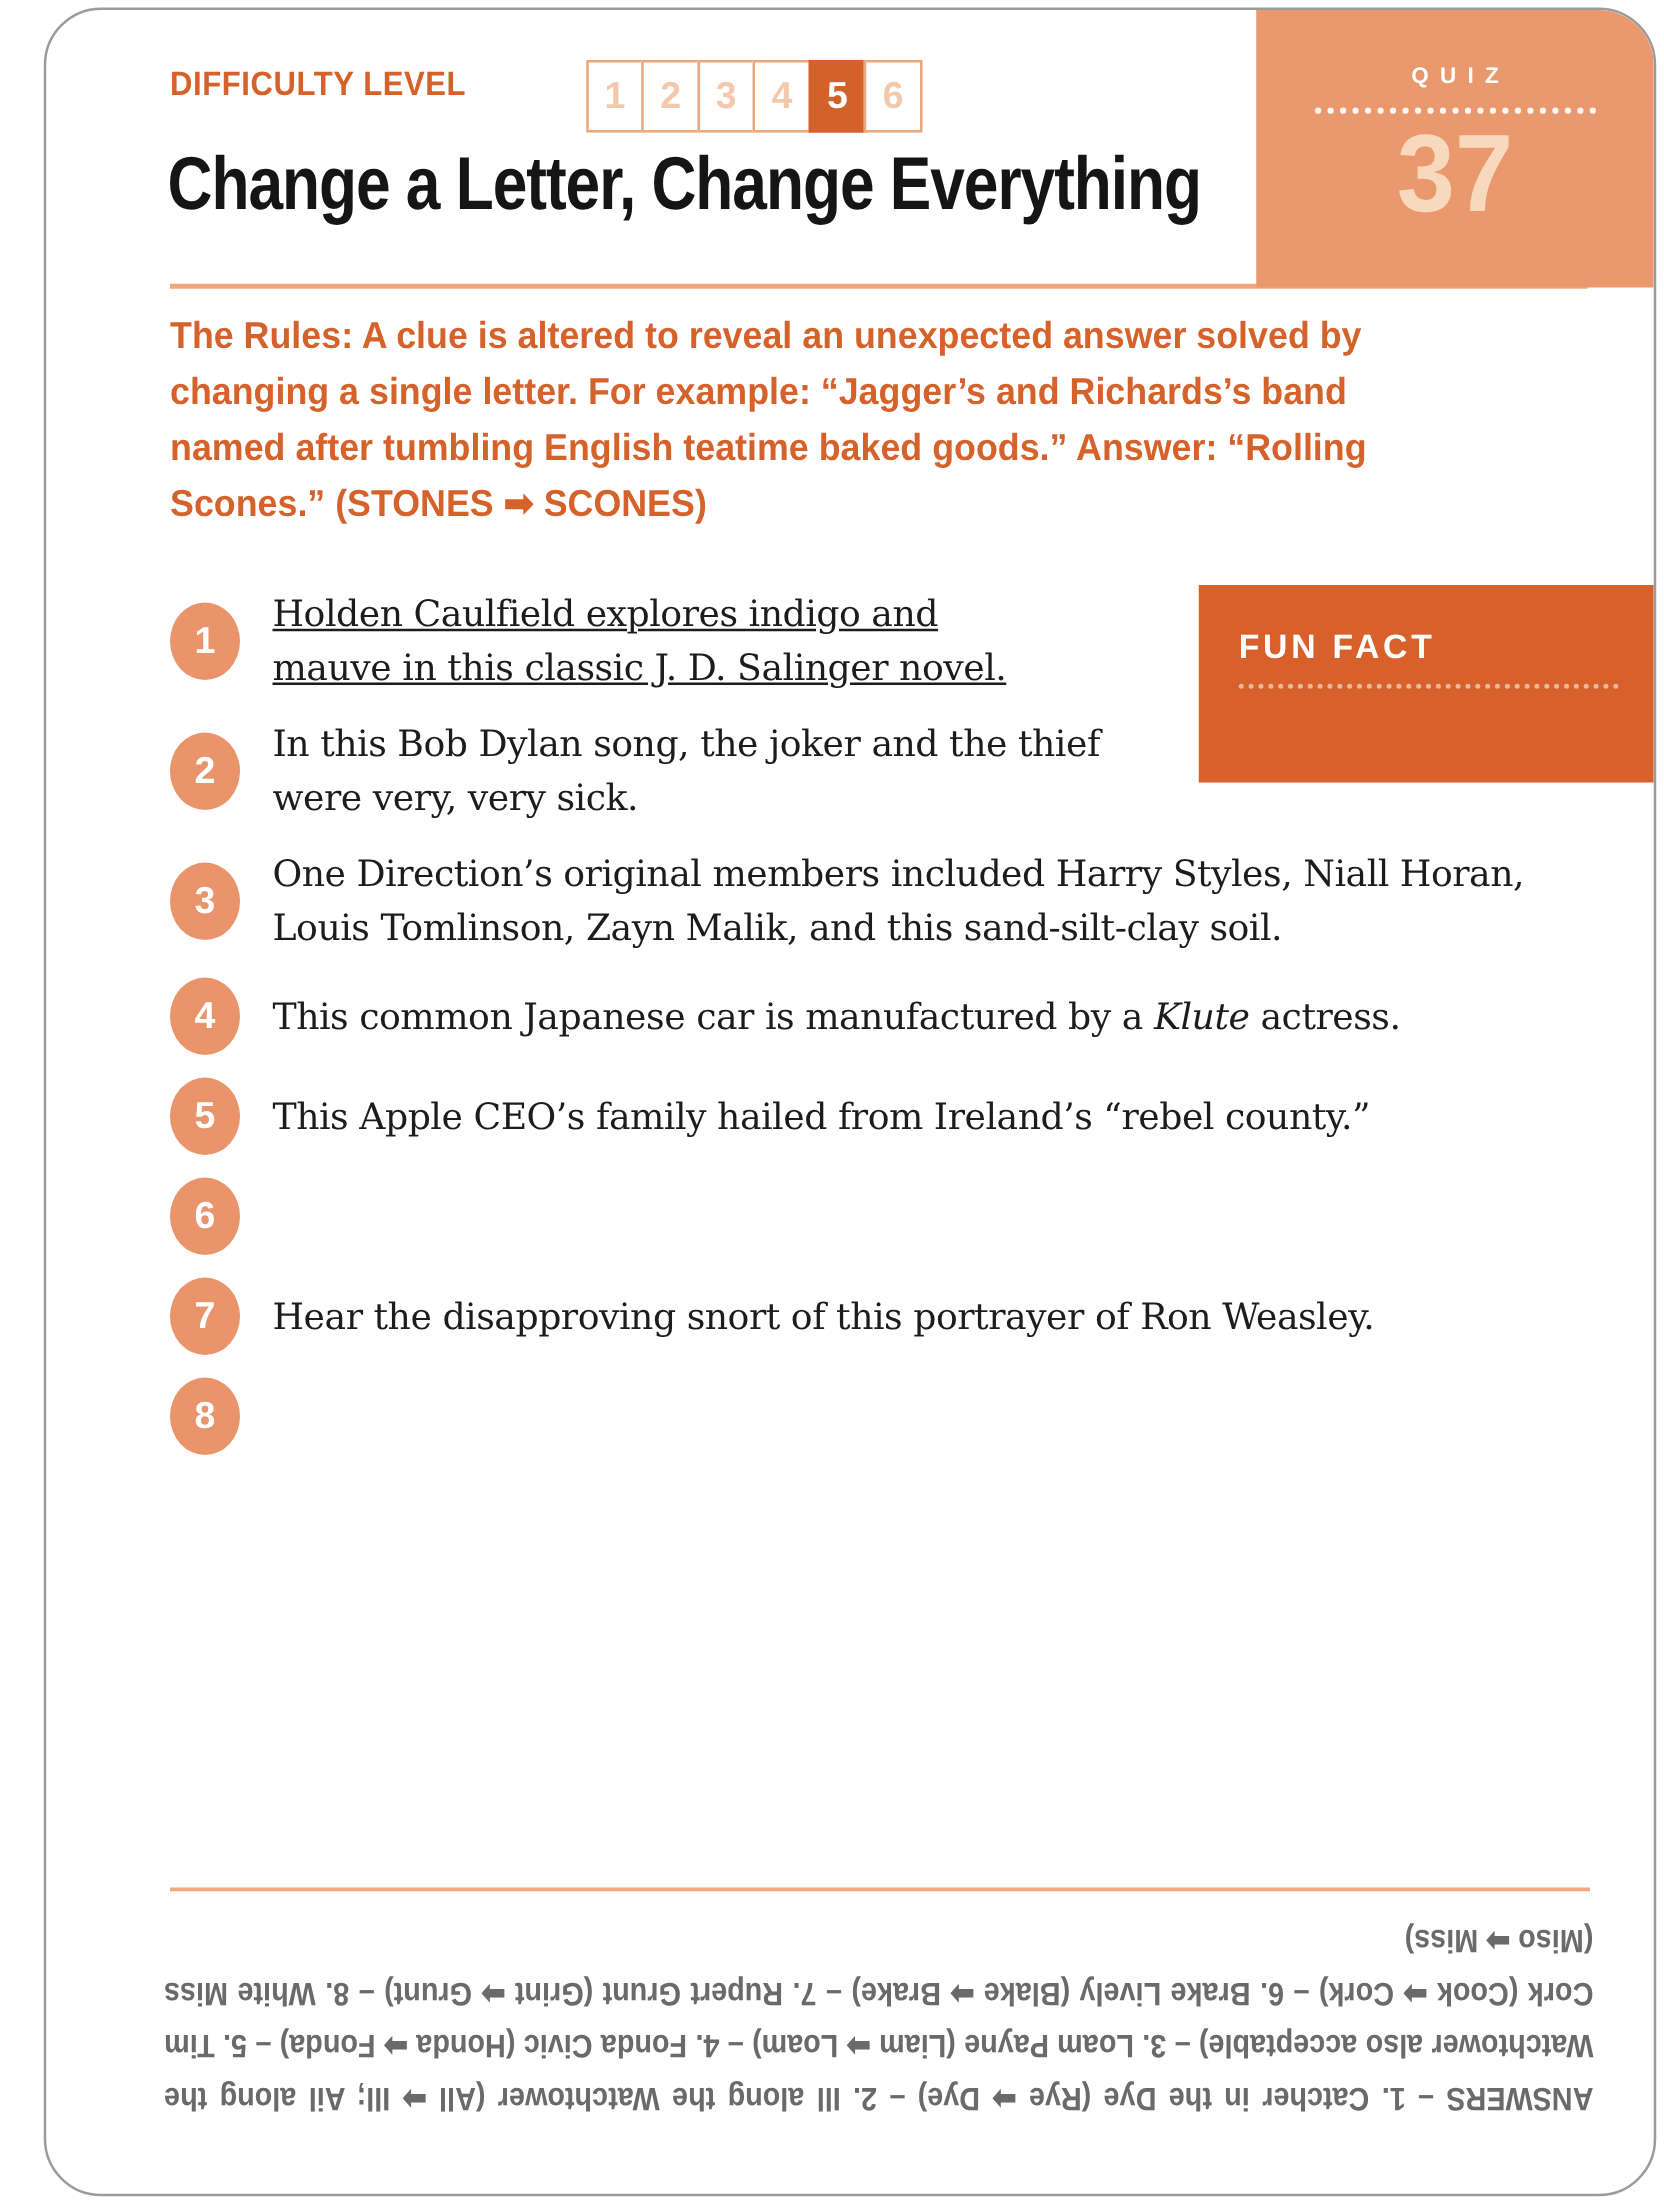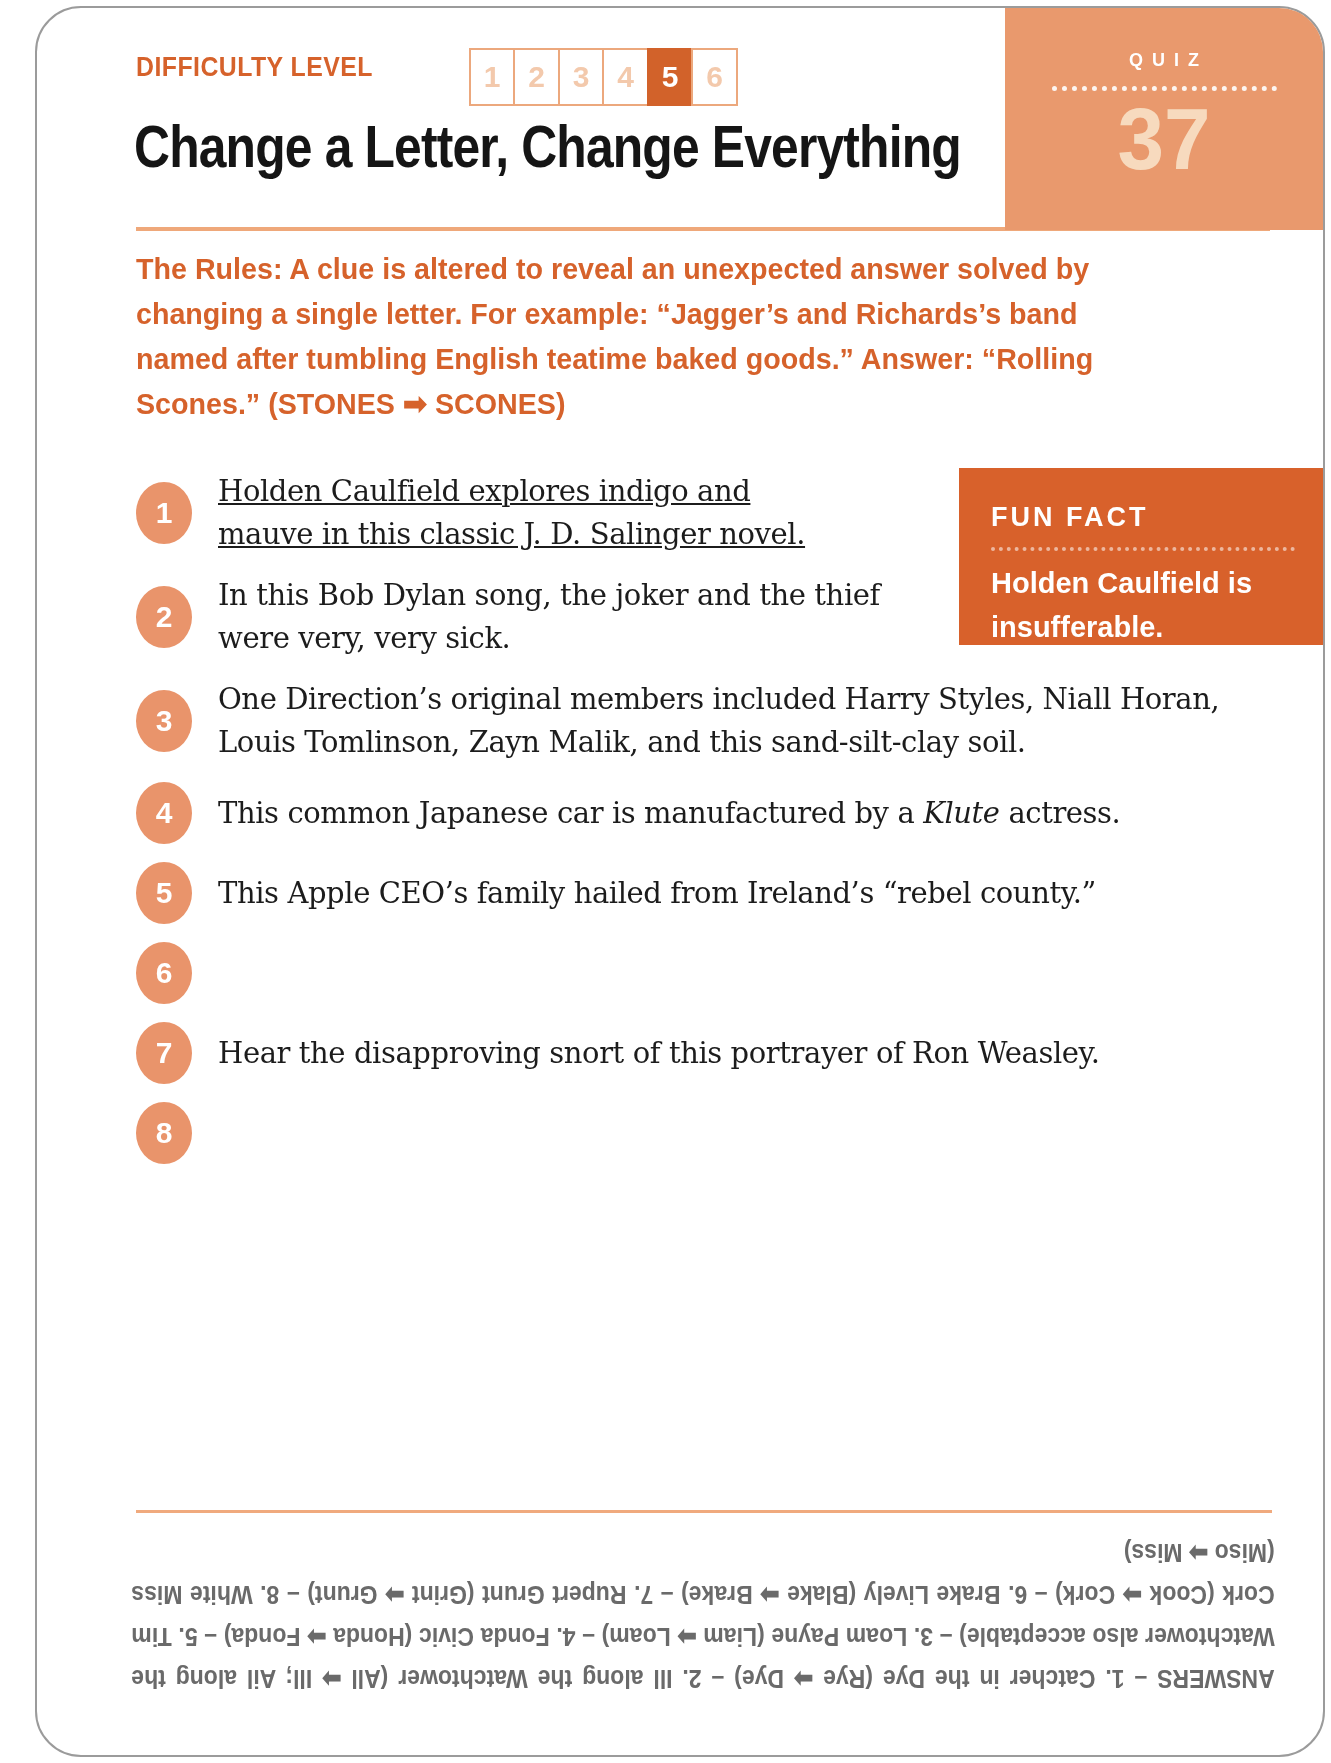--- a/index.html
+++ b/index.html
@@ -31,7 +31,7 @@
         font-size:30px;line-height:1.5;transform:scaleX(.955);transform-origin:left top;}
 
   
-  .fun-fact{position:absolute;right:0;top:460px;width:364px;height:177px;background:#D8612B;
+  .fun-fact{position:absolute;right:0;top:460px;width:364px;height:158px;background:#D8612B;
         box-sizing:border-box;padding:34px 28px 0 32px;z-index:2;}
   .fun-fact-label{color:#fff;font-weight:bold;font-size:27px;letter-spacing:3px;}
   .fun-fact-dots{margin-top:14px;border-top:4px dotted rgba(255,255,255,.55);height:0;}

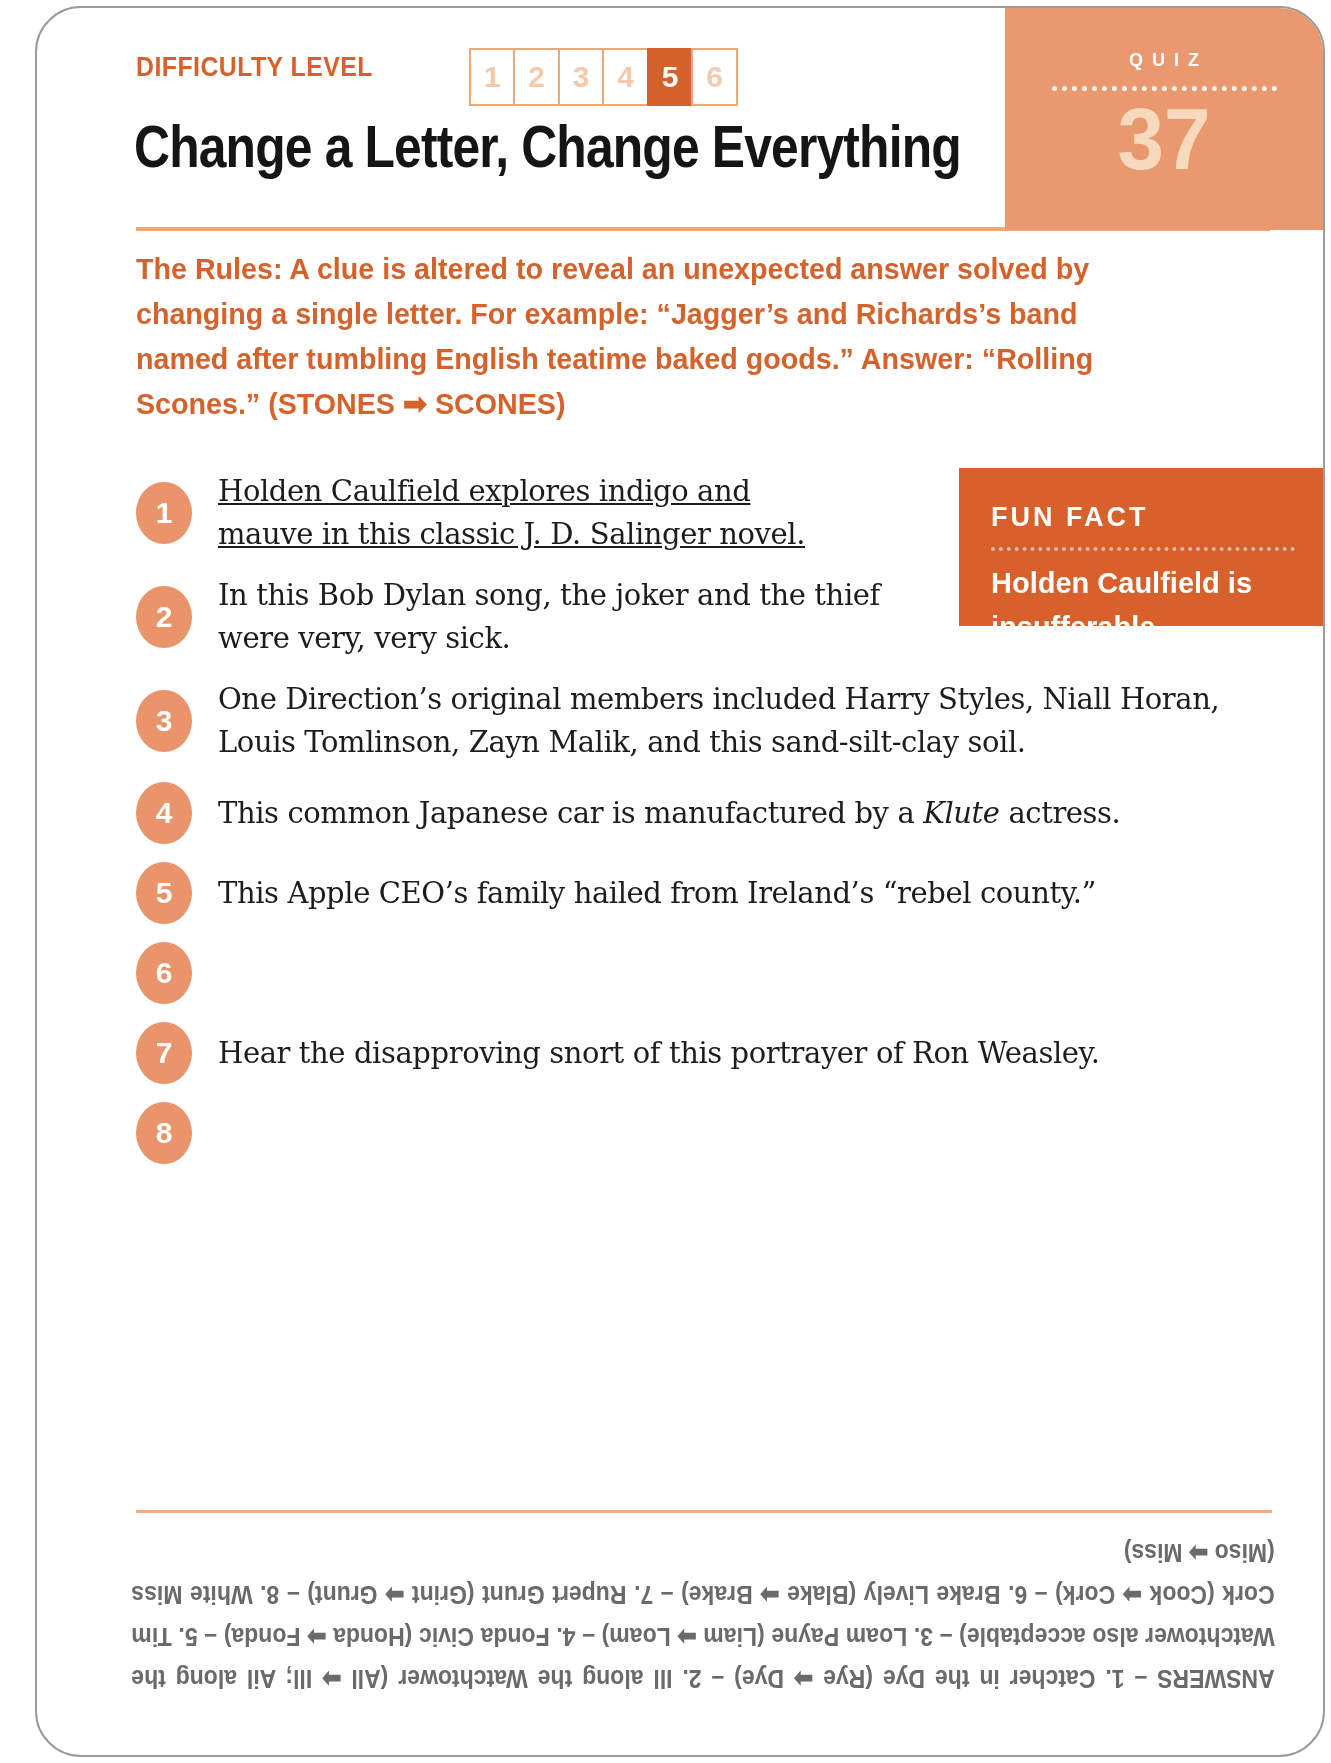--- a/index.html
+++ b/index.html
@@ -85,7 +85,6 @@
   <div class="fun-fact">
     <div class="fun-fact-label">FUN FACT</div>
     <div class="fun-fact-dots"></div>
-    <div class="fun-fact-text">Holden Caulfield is insufferable.</div>
   </div>
 
   <div class="questions">

